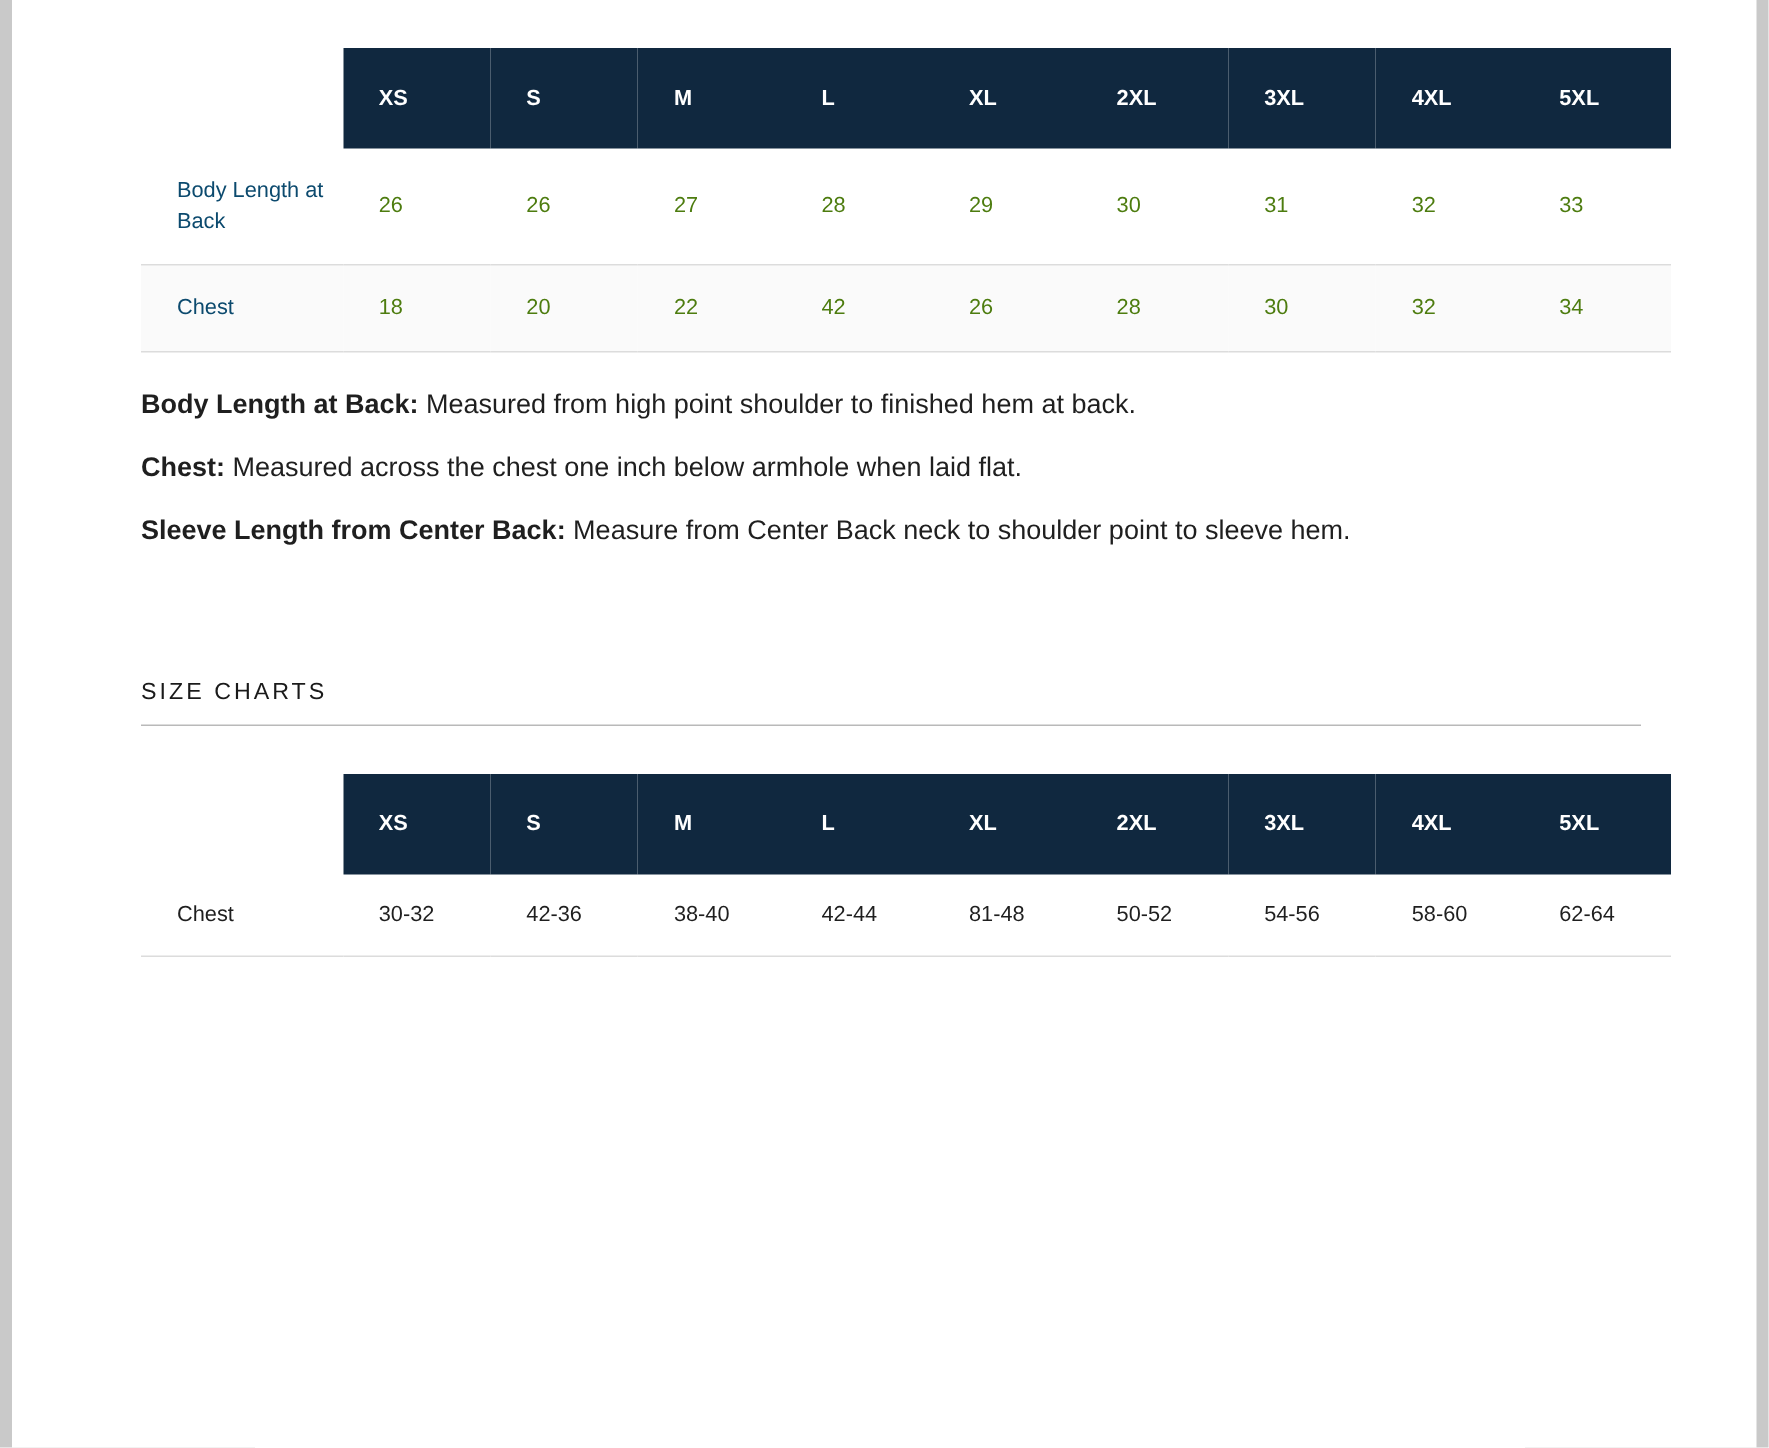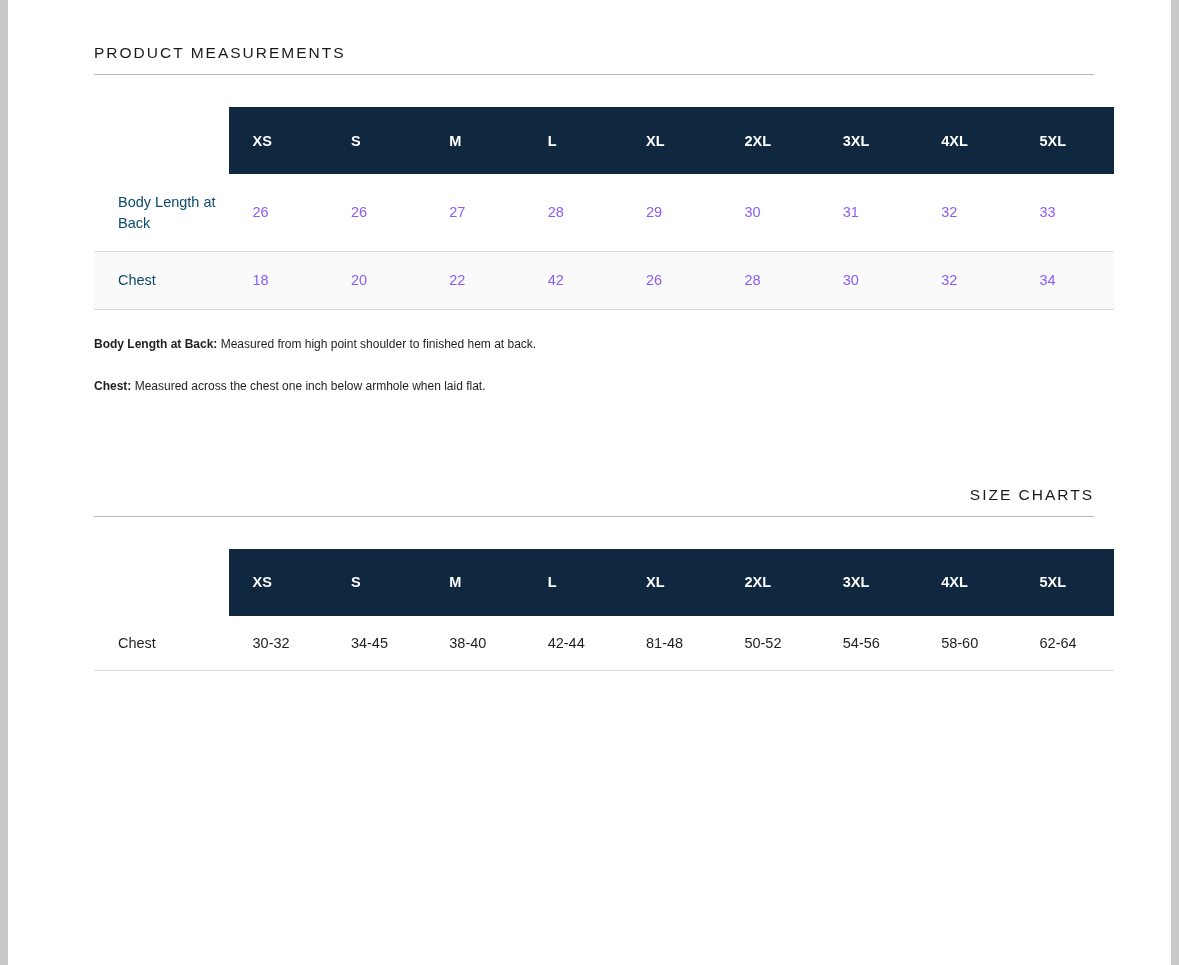--- a/index.html
+++ b/index.html
@@ -133,7 +133,6 @@
 <div class="page">
   <div class="content">
 
-    <div class="section-title">PRODUCT MEASUREMENTS</div>
 
     <table class="measure">
       <colgroup>

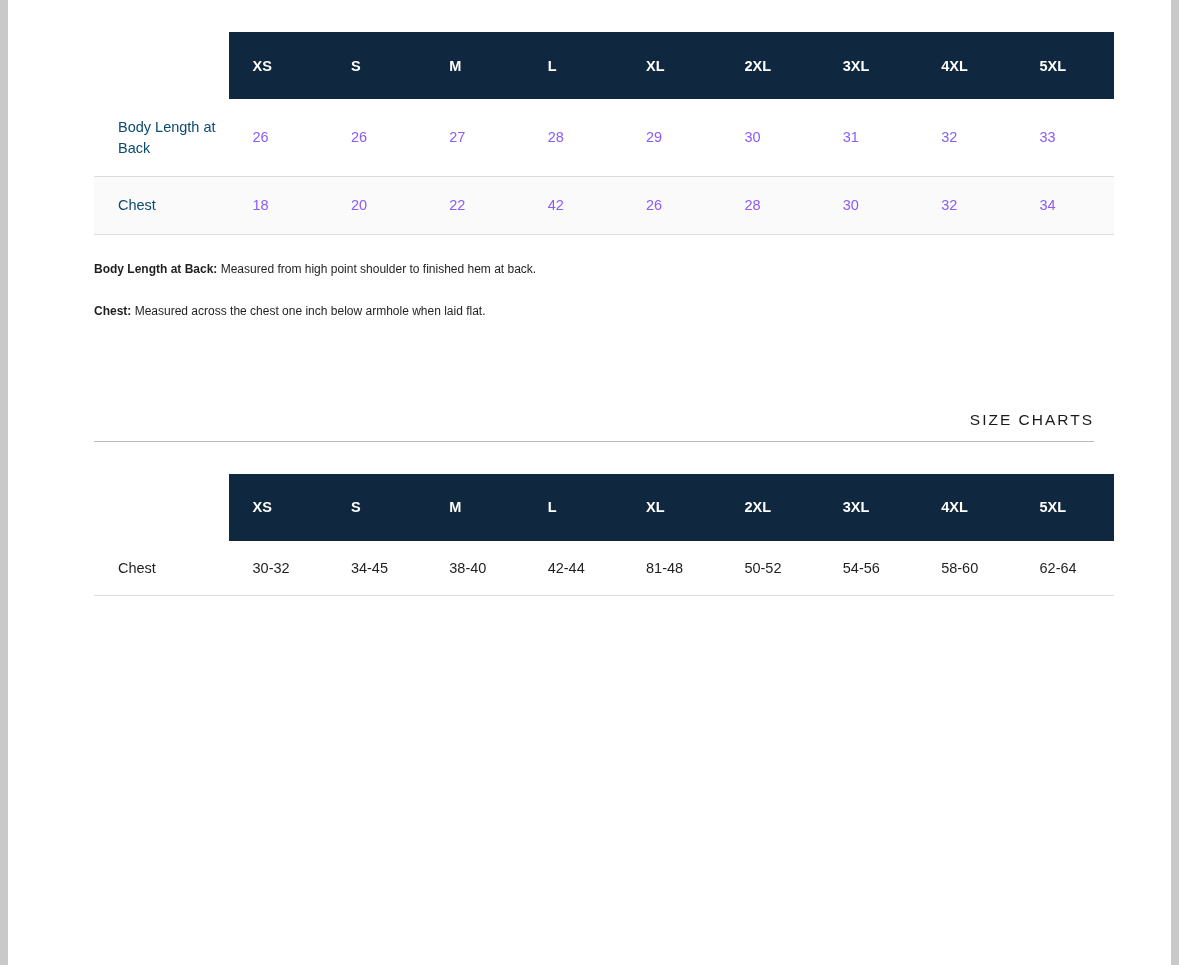--- a/index.html
+++ b/index.html
@@ -70,7 +70,7 @@
 
   table.measure tbody td {
     font-size: 14.5px;
-    color: #8b5cf6;
+    color: #4d7c0f;
     padding: 18px 0 18px 24px;
     vertical-align: middle;
     border-bottom: 1px solid #dcdcdc;

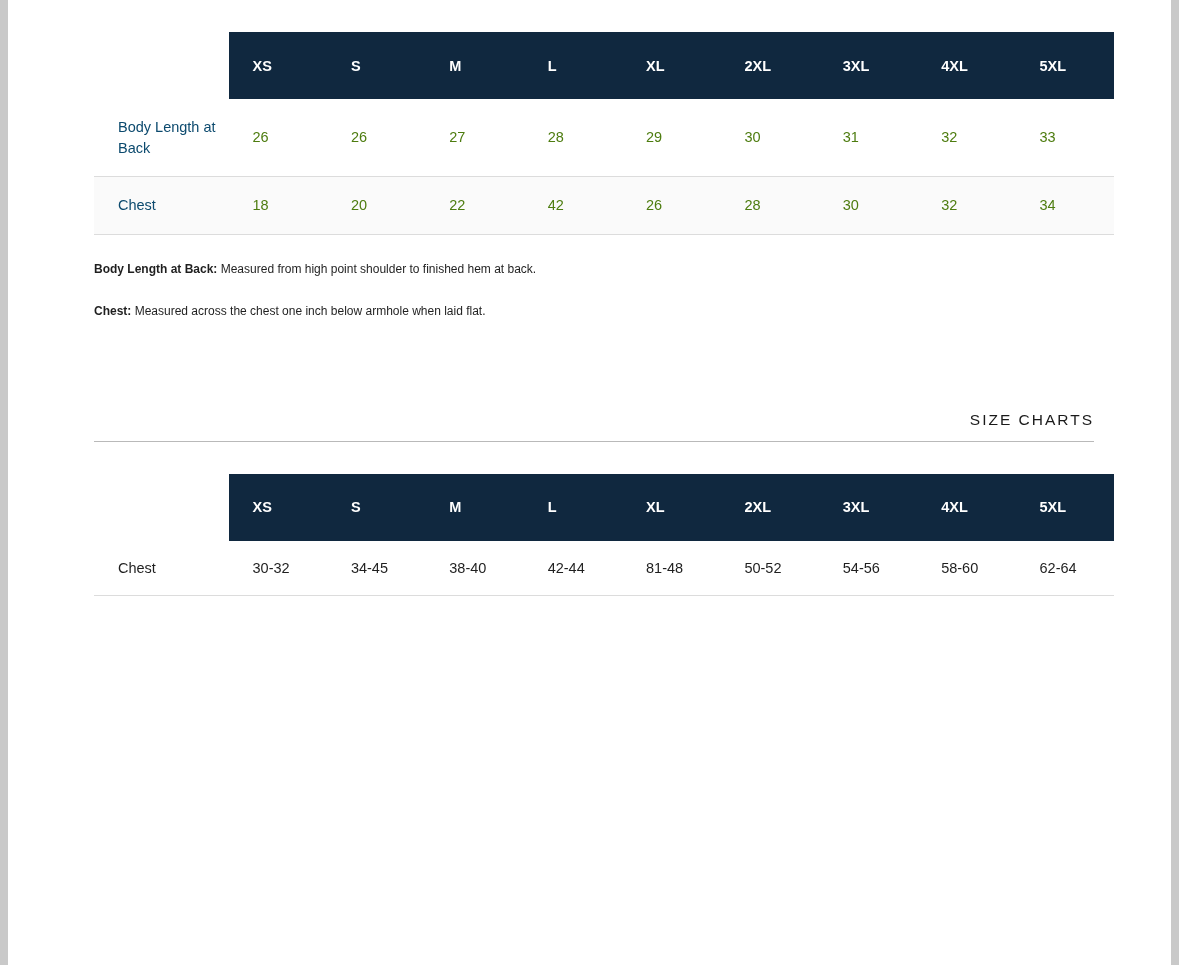--- a/index.html
+++ b/index.html
@@ -89,7 +89,7 @@
     margin-top: 24px;
   }
   .note {
-    font-size: 12px;
+    font-size: 18px;
     color: #1f1f1f;
     line-height: 20px;
     margin-bottom: 22px;

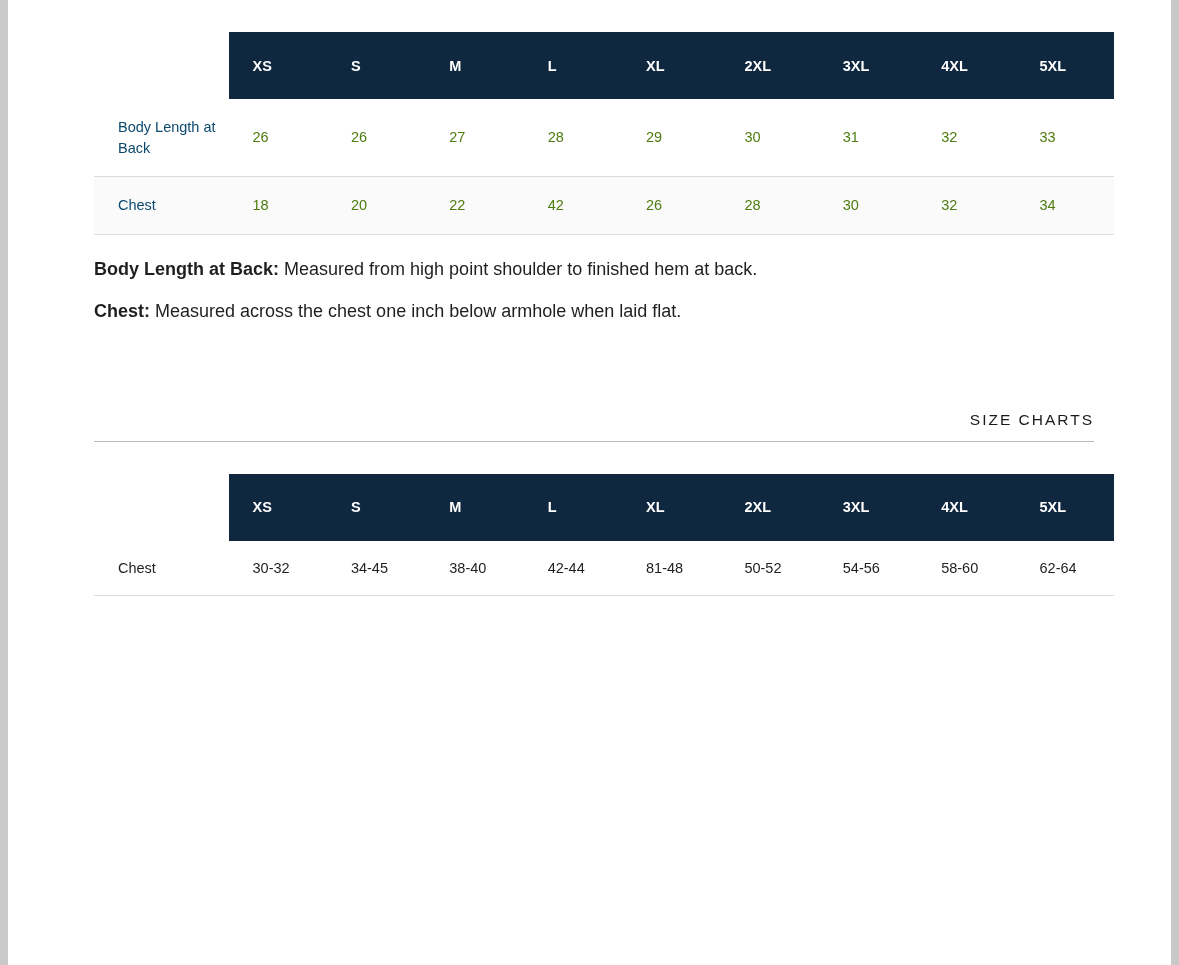--- a/index.html
+++ b/index.html
@@ -192,6 +192,7 @@
     <div class="notes">
       <div class="note"><b>Body Length at Back:</b><span> Measured from high point shoulder to finished hem at back.</span></div>
       <div class="note"><b>Chest:</b><span> Measured across the chest one inch below armhole when laid flat.</span></div>
+      <div class="note"><b>Sleeve Length from Center Back:</b><span> Measure from Center Back neck to shoulder point to sleeve hem.</span></div>
     </div>
 
     <div class="section-title second">SIZE CHARTS</div>

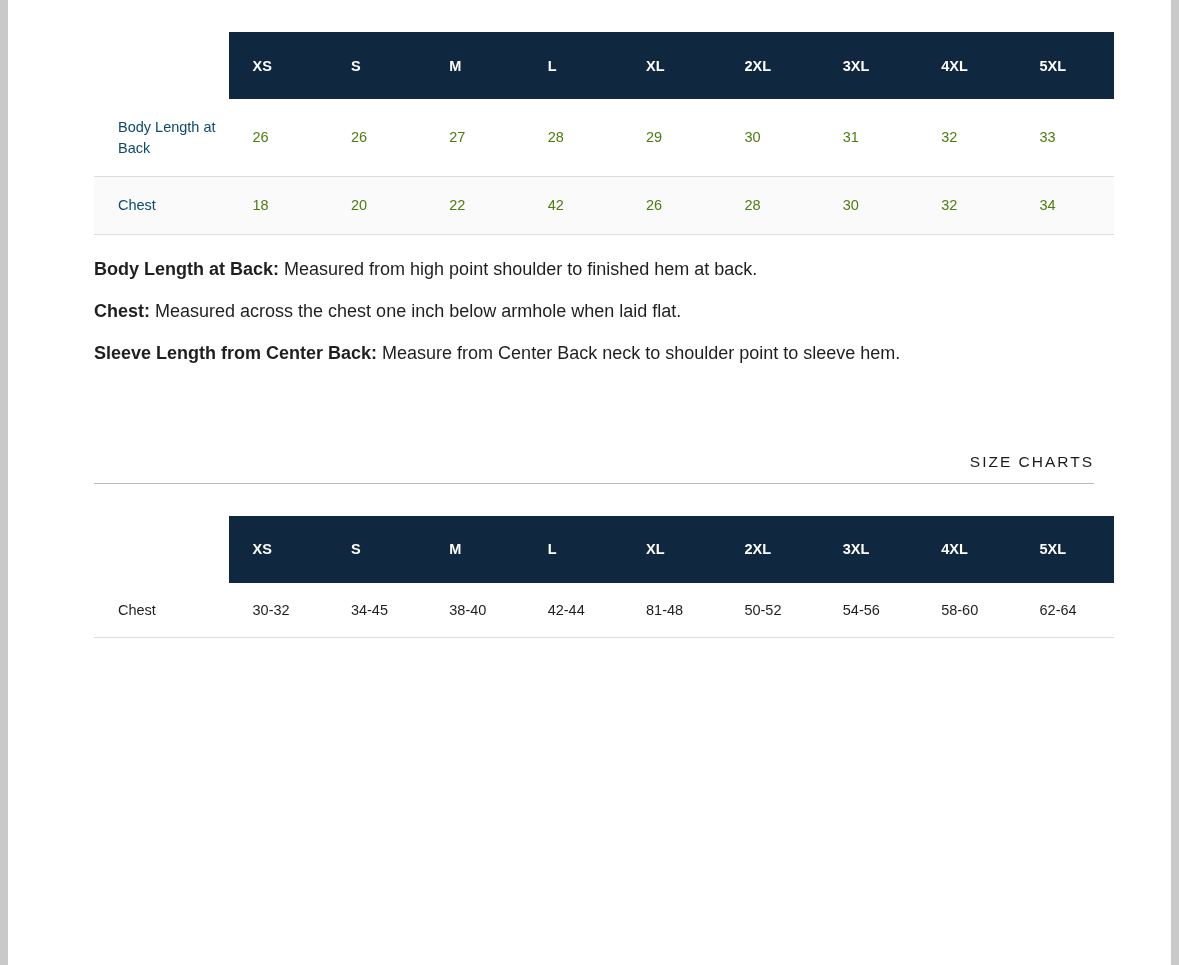--- a/index.html
+++ b/index.html
@@ -41,7 +41,6 @@
   }
   .section-title.second {
     padding-top: 68px;
-    text-align: right;
   }
 
   table.measure {

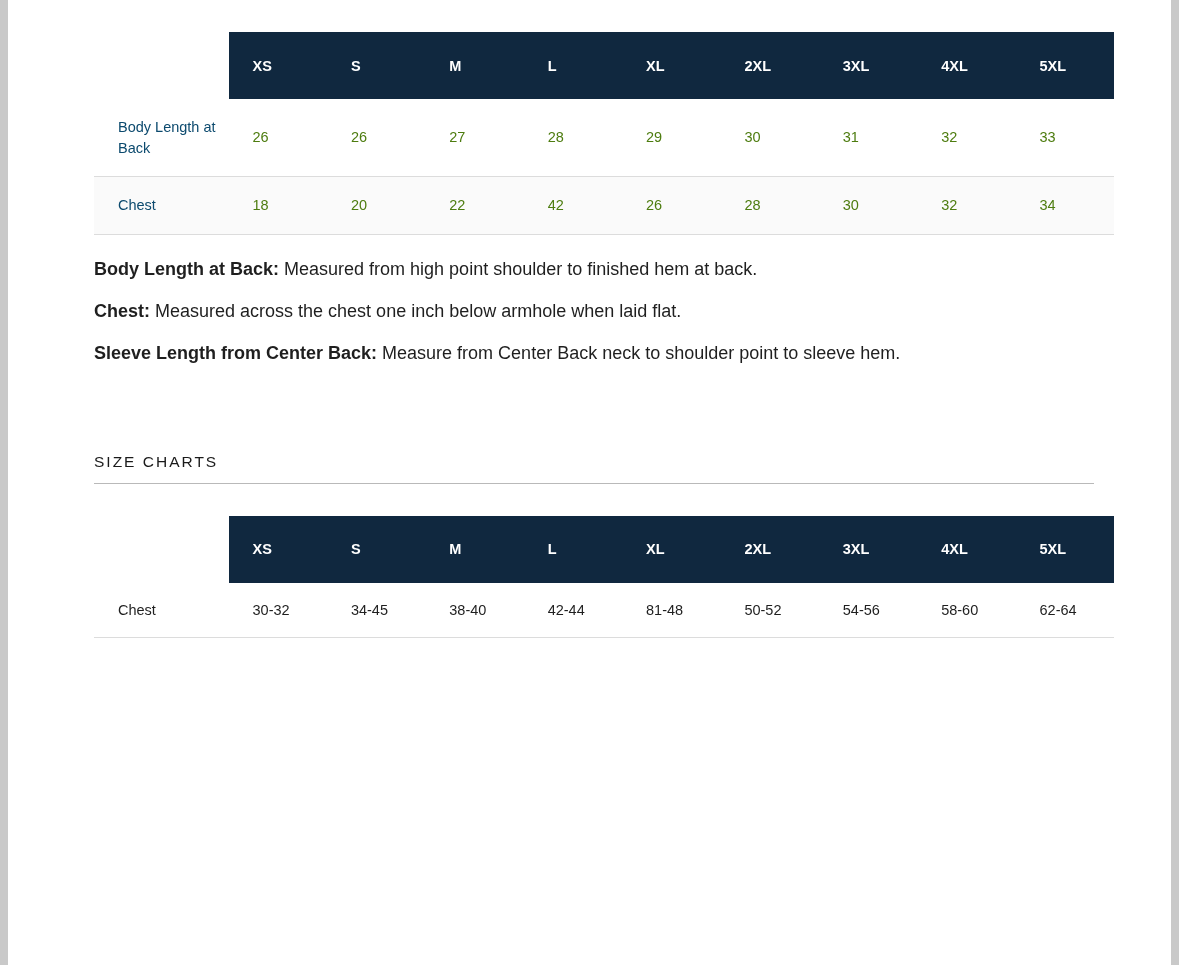--- a/index.html
+++ b/index.html
@@ -227,7 +227,7 @@
         <tr>
           <td class="rowlabel">Chest</td>
           <td>30-32</td>
-          <td>34-45</td>
+          <td>42-36</td>
           <td>38-40</td>
           <td>42-44</td>
           <td>81-48</td>

